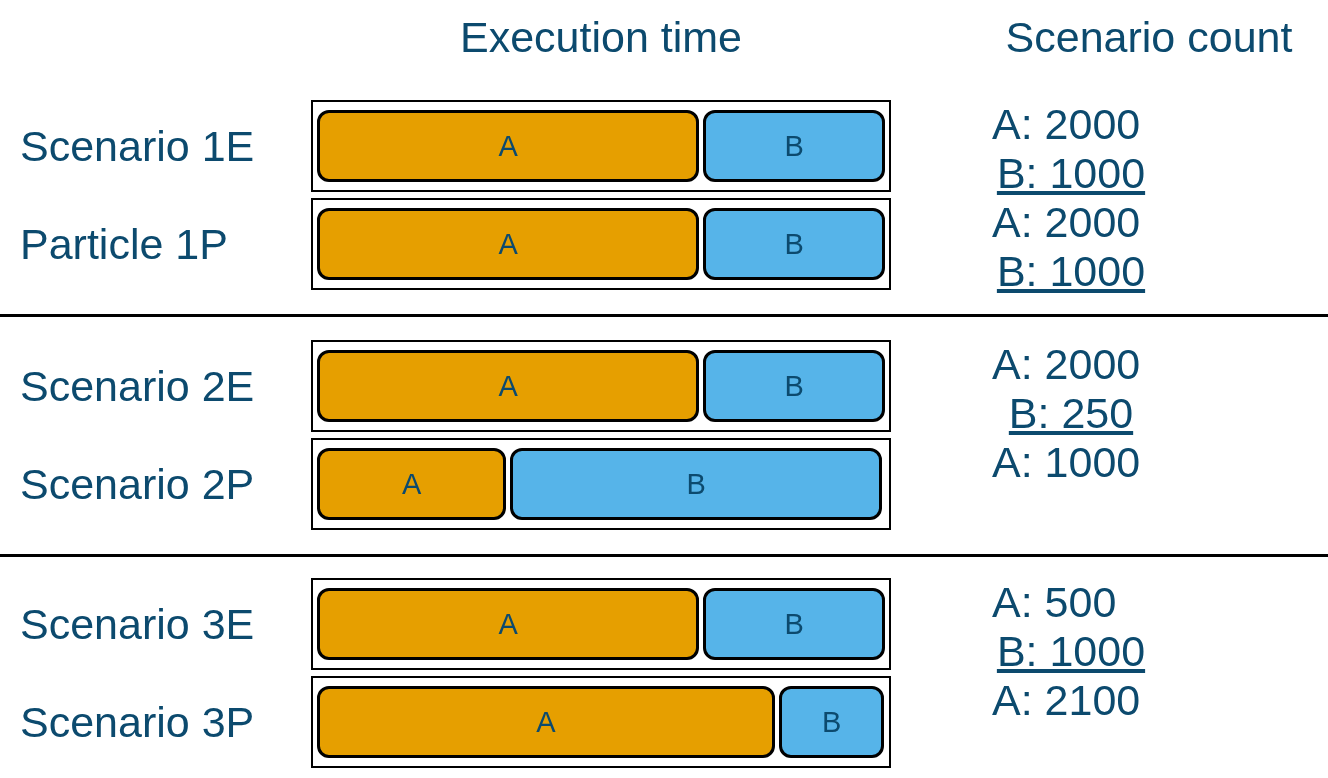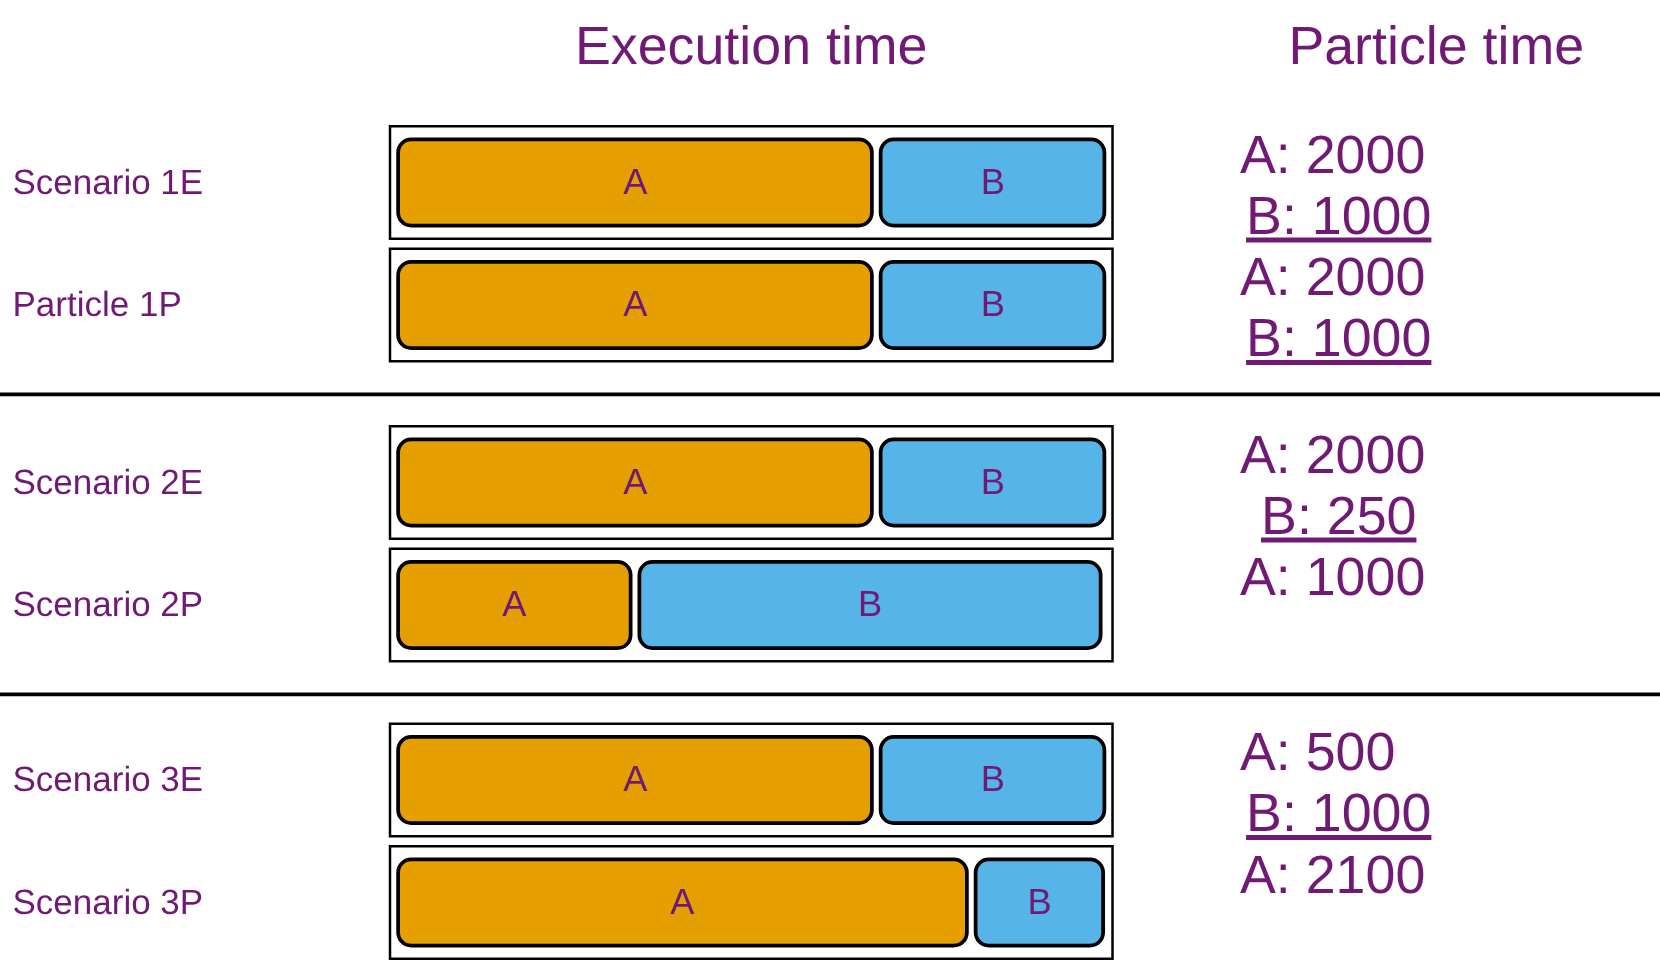--- a/index.html
+++ b/index.html
@@ -9,7 +9,7 @@
     height: 778px;
     background: #ffffff;
     font-family: "Liberation Sans", sans-serif;
-    color: #701a75;
+    color: #0c4a6e;
     overflow: hidden;
   }
   .col-header {

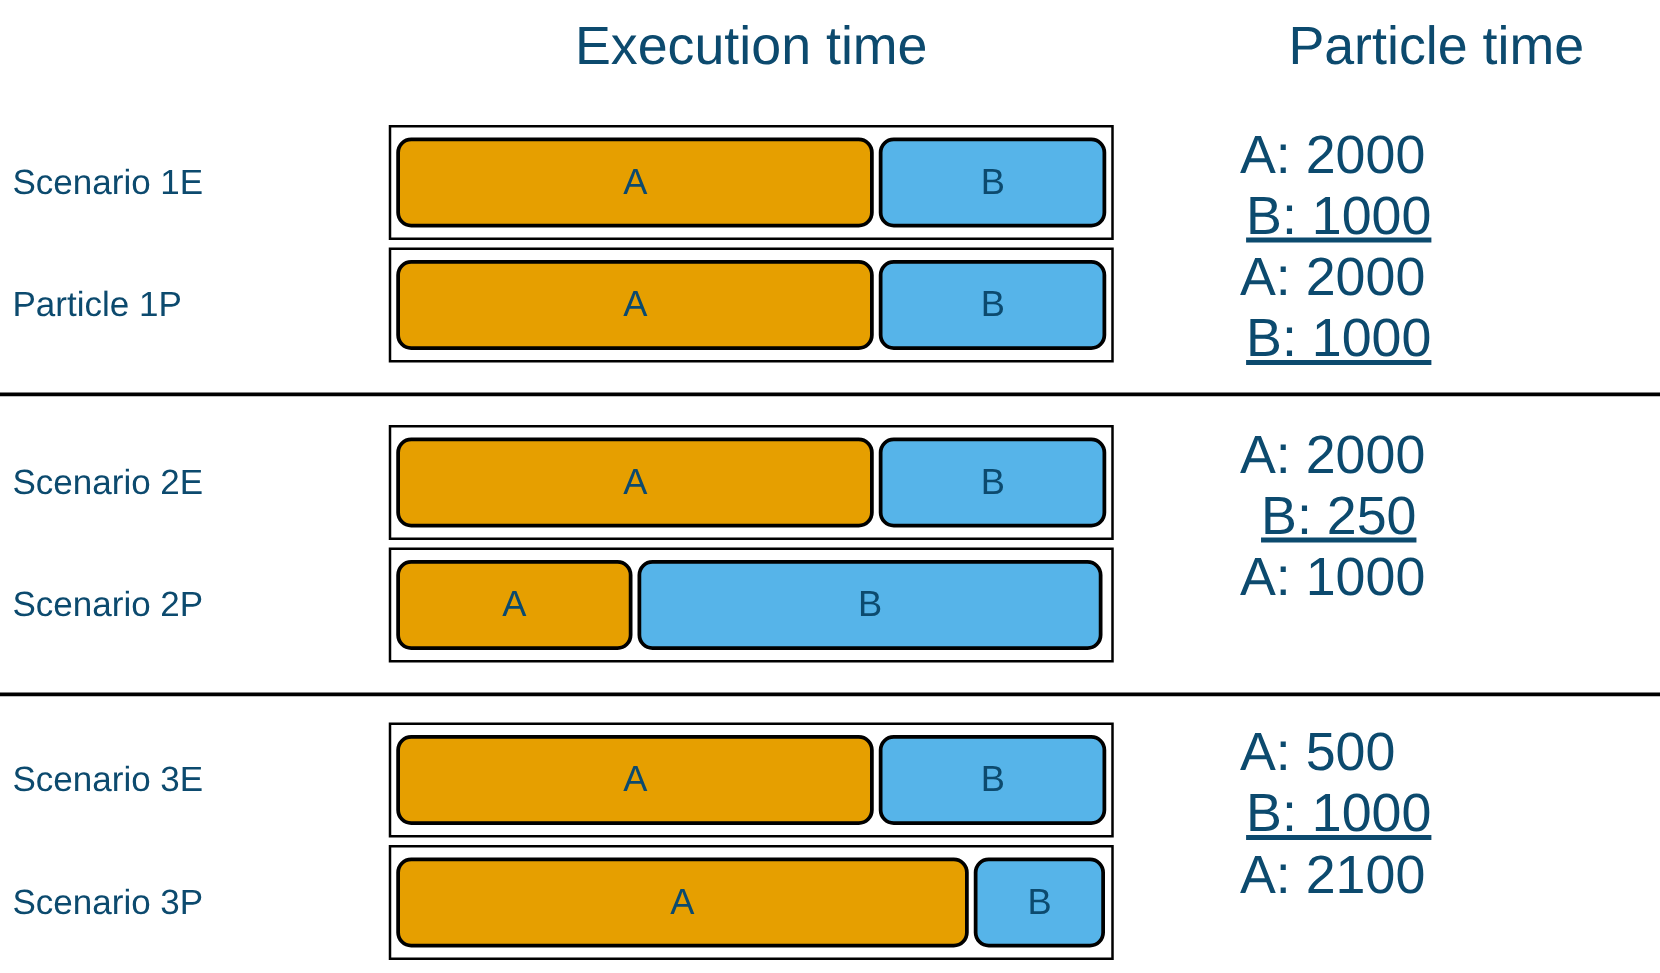--- a/index.html
+++ b/index.html
@@ -95,7 +95,7 @@
 <div class="figure">
 
   <div class="col-header exec">Execution time</div>
-  <div class="col-header count">Particle time</div>
+  <div class="col-header count">Scenario count</div>
 
   <div class="row" style="top:100px">
     <div class="row-label">Scenario 1E</div>

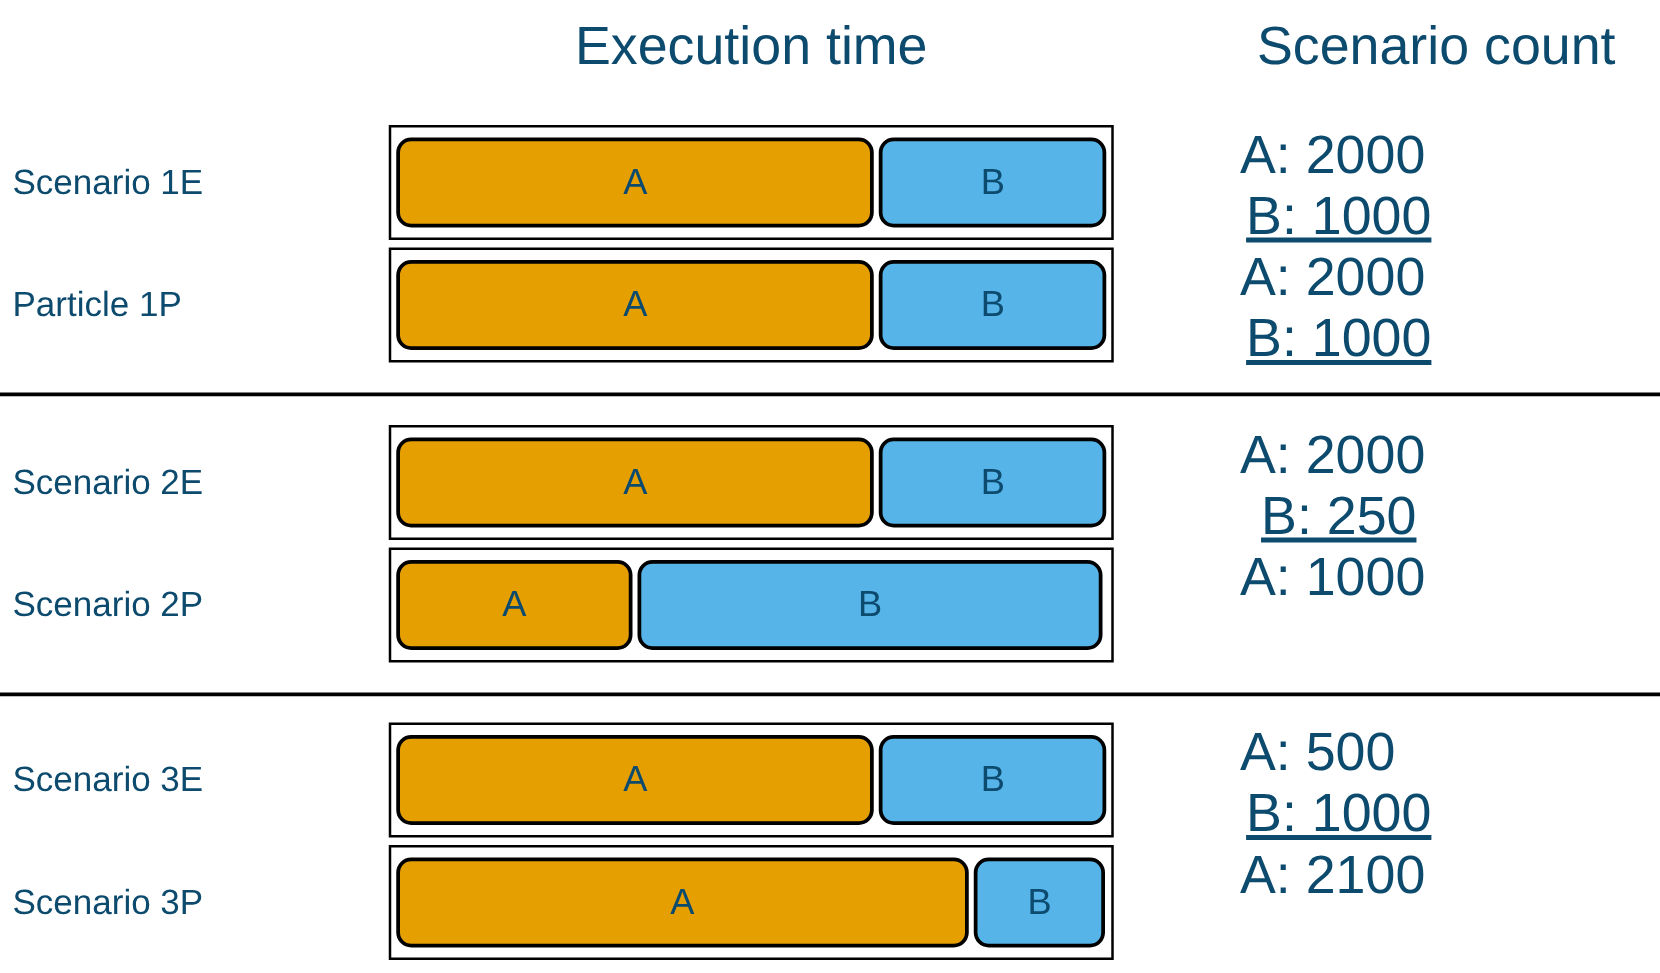--- a/index.html
+++ b/index.html
@@ -31,12 +31,12 @@
   }
   .row-label {
     position: absolute;
-    left: 10px;
+    left: 20px;
     top: 0;
     height: 100%;
     display: flex;
     align-items: center;
-    font-size: 28px;
+    font-size: 43px;
     white-space: nowrap;
   }
   .track {

